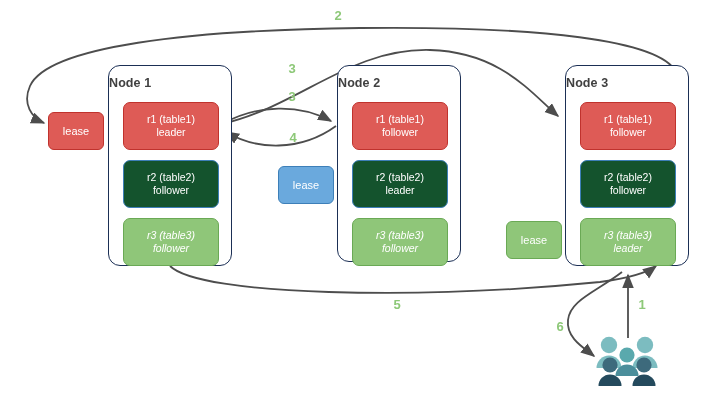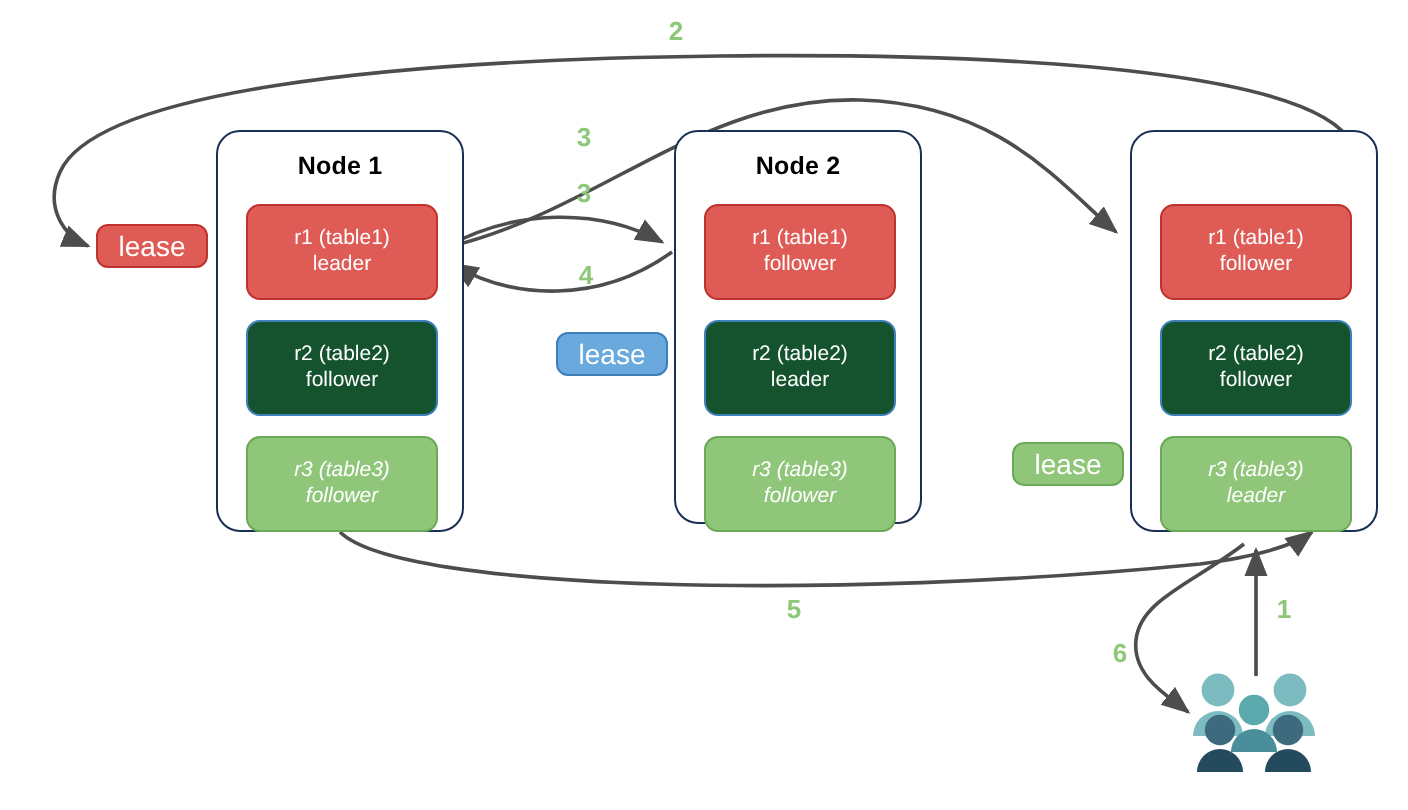--- a/index.html
+++ b/index.html
@@ -8,7 +8,7 @@
   #edges{position:absolute;left:0;top:0;width:704px;height:405px;}
 
   .node{position:absolute;border:1.6px solid #1b2f55;border-radius:12px;background:#fff;box-sizing:border-box;}
-  .node-title{position:absolute;left:0;right:0;top:10px;text-align:center;font-size:12.5px;font-weight:bold;color:#000000;letter-spacing:.1px;}
+  .node-title{position:absolute;left:0;right:0;top:10px;font-size:12.5px;font-weight:bold;color:#404040;letter-spacing:.1px;}
 
   .replica{position:absolute;left:14px;width:96px;height:48px;border-radius:7px;box-sizing:border-box;
            display:flex;flex-direction:column;align-items:center;justify-content:center;

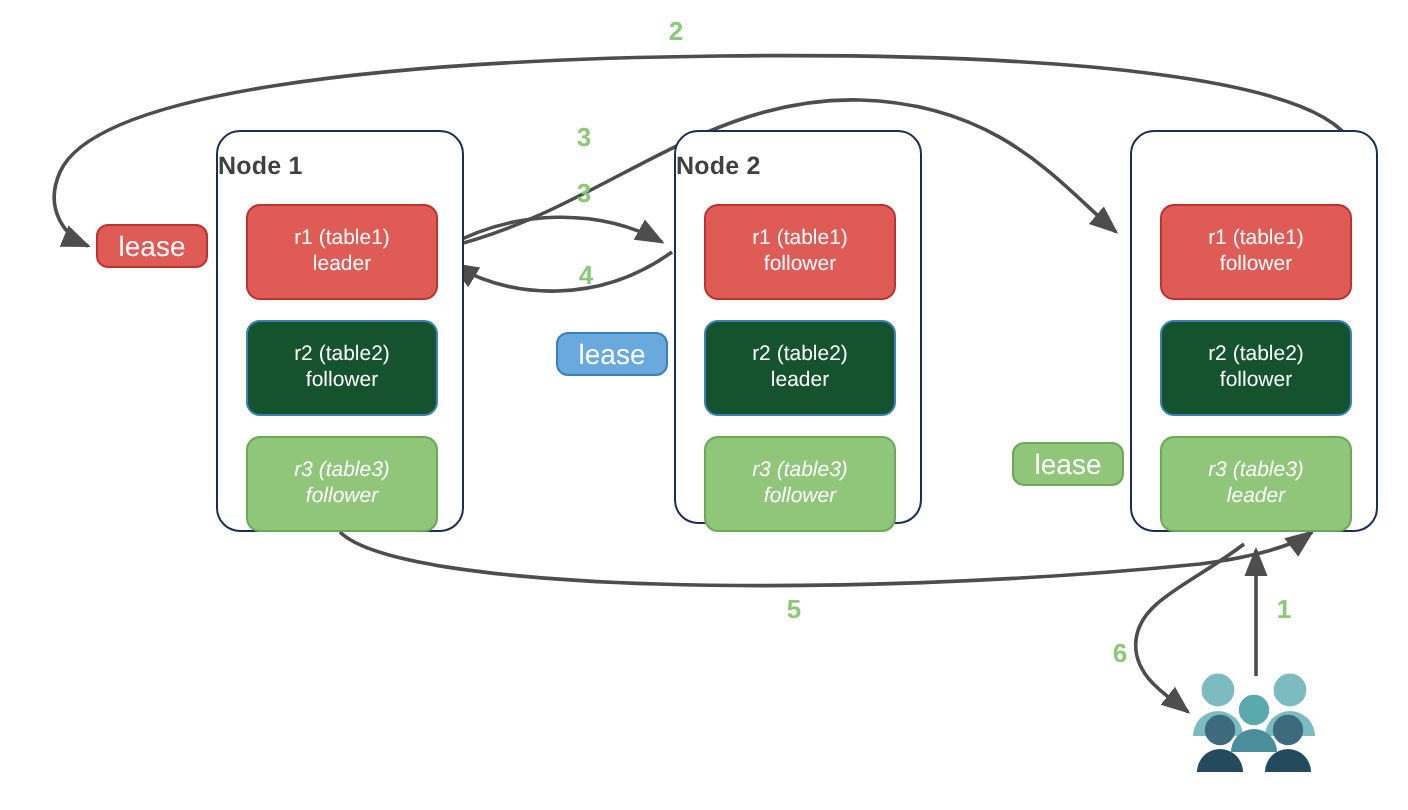--- a/index.html
+++ b/index.html
@@ -89,6 +89,7 @@
   </div>
 
   <div class="node" style="left:565px;top:65px;width:124px;height:201px;">
+    <div class="node-title">Node 3</div>
     <div class="replica r-red slot0">
       <span class="l1">r1 (table1)</span>
       <span class="l2">follower</span>

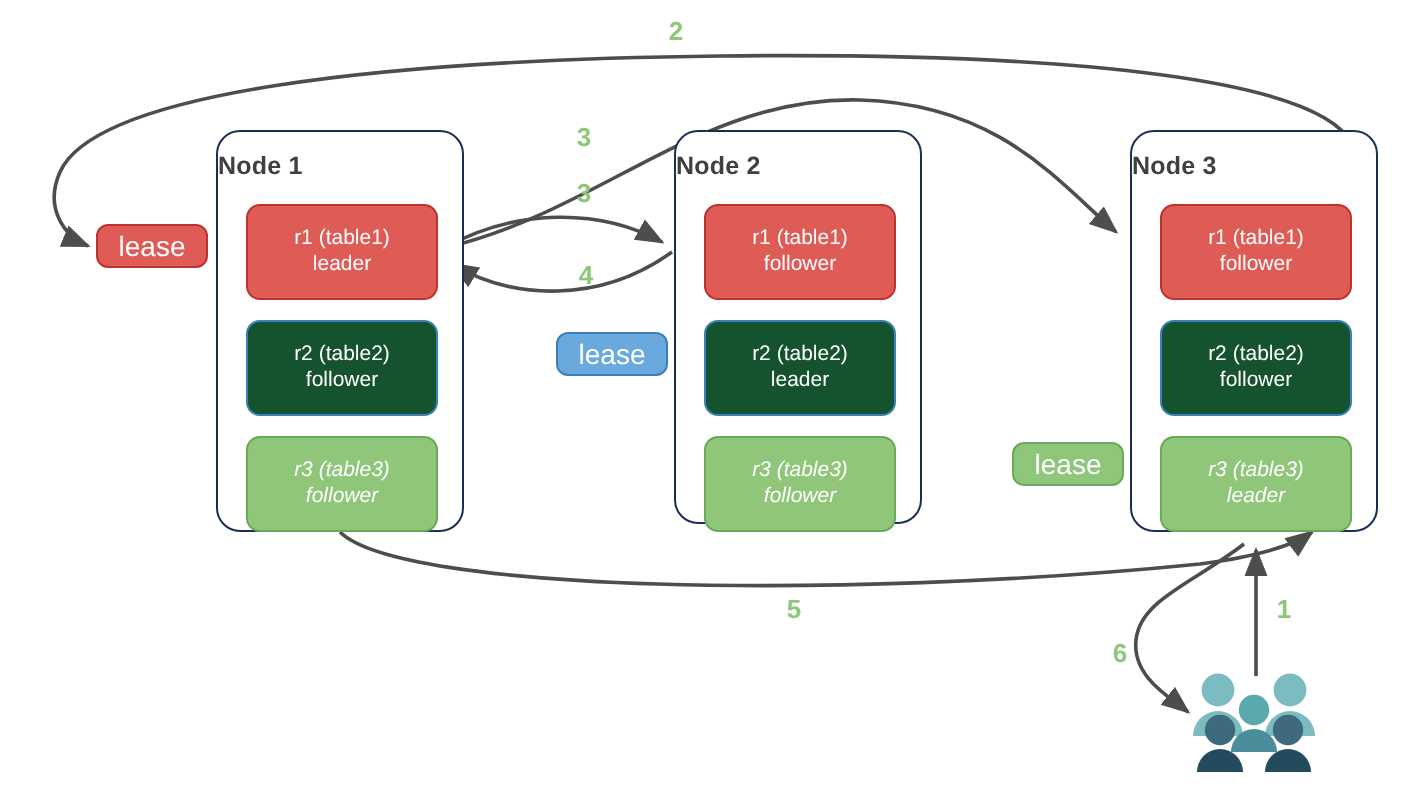--- a/index.html
+++ b/index.html
@@ -19,8 +19,8 @@
   .r-green{background:#8fc679;border:1.4px solid #6aa955;font-style:italic;}
   .slot0{top:36px;} .slot1{top:94px;} .slot2{top:152px;}
 
-  .lease{position:absolute;height:22px;border-radius:6px;box-sizing:border-box;
-         display:flex;align-items:center;justify-content:center;color:#fff;font-size:14px;}
+  .lease{position:absolute;height:38px;border-radius:6px;box-sizing:border-box;
+         display:flex;align-items:center;justify-content:center;color:#fff;font-size:11px;}
   .lease-red{background:#de5b56;border:1.4px solid #c0322d;}
   .lease-blue{background:#6aa9dd;border:1.4px solid #3d7fb8;}
   .lease-green{background:#8fc679;border:1.4px solid #6aa955;}

